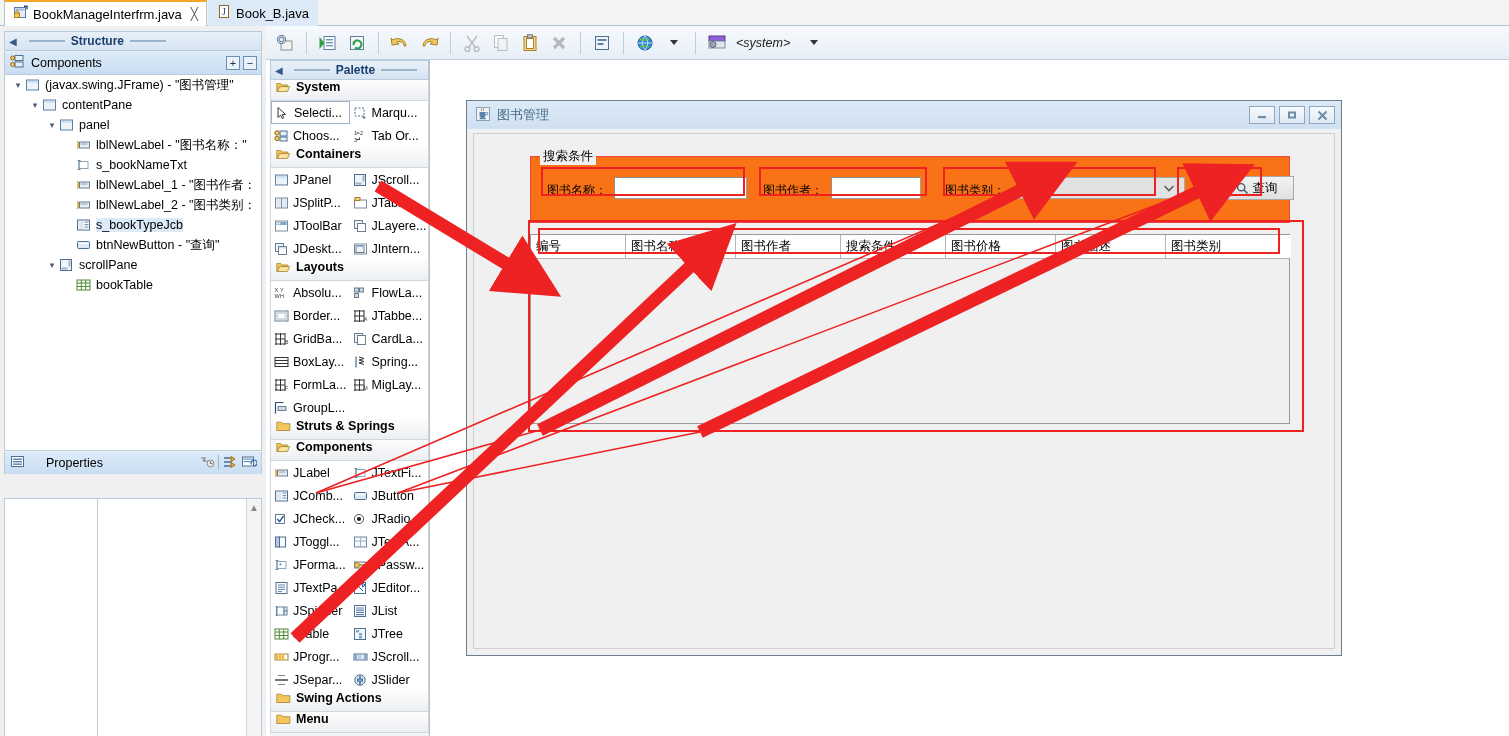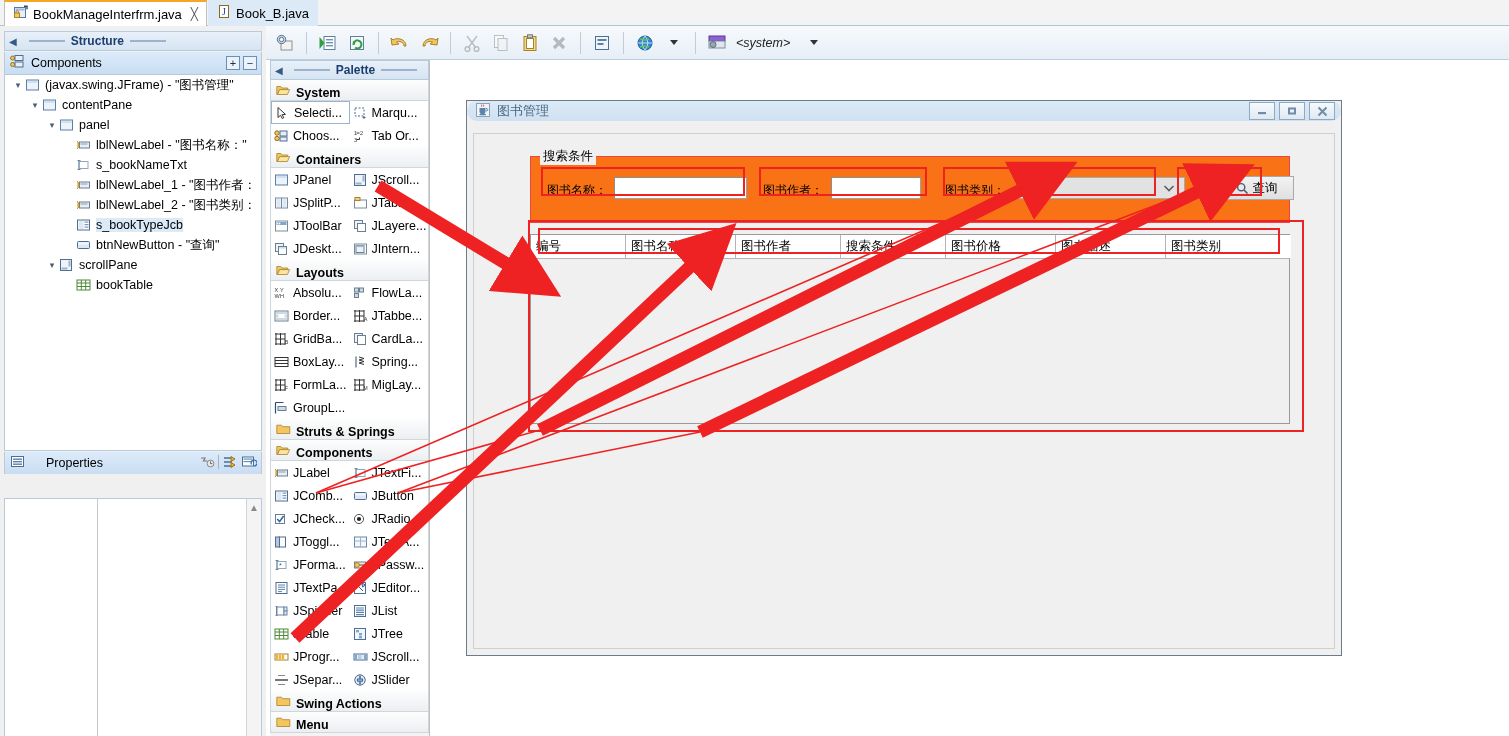--- a/index.html
+++ b/index.html
@@ -101,7 +101,7 @@
   }
   .pal-cat {
     height:21px; background:linear-gradient(#fdfdfd,#eceff2); border:1px solid #cfd6dc; border-top:none;
-    display:flex; align-items:flex-end; gap:5px; padding-left:5px; font-weight:bold; font-size:12.5px; color:#000;
+    display:flex; align-items:flex-start; gap:5px; padding-left:5px; font-weight:bold; font-size:12.5px; color:#000;
   }
   .pal-grid { display:flex; flex-wrap:wrap; background:#fff; border-left:1px solid #cfd6dc; border-right:1px solid #cfd6dc; }
   .pal-item { width:50%; height:23px; display:flex; align-items:center; gap:4px; padding-left:3px;

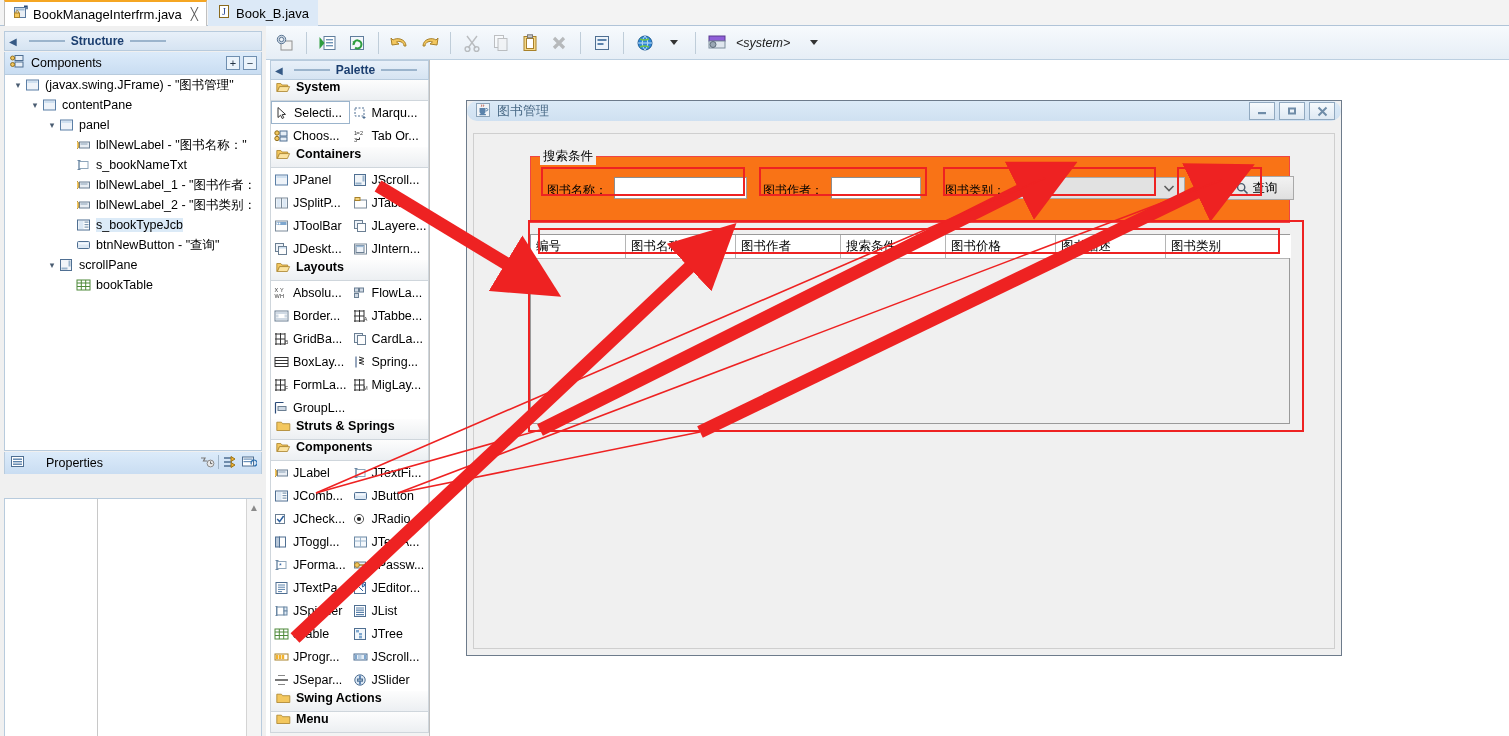--- a/index.html
+++ b/index.html
@@ -118,9 +118,9 @@
     background:#f0f0f0; border:1px solid #6d7b8b;
   }
   .win-title {
-    height:20px; background:linear-gradient(#dceaf7,#cfe0f1);
+    height:28px; background:linear-gradient(#dceaf7,#cfe0f1);
     display:flex; align-items:center; padding-left:8px; gap:6px;
-    font-size:13px; color:#4a6a86;border-radius:11px;
+    font-size:13px; color:#4a6a86;
   }
   .win-btns { margin-left:auto; display:flex; gap:4px; padding-right:6px; }
   .wbtn { width:26px; height:18px; border:1px solid #91a9c0; background:linear-gradient(#f6fafd,#dfe9f3);

